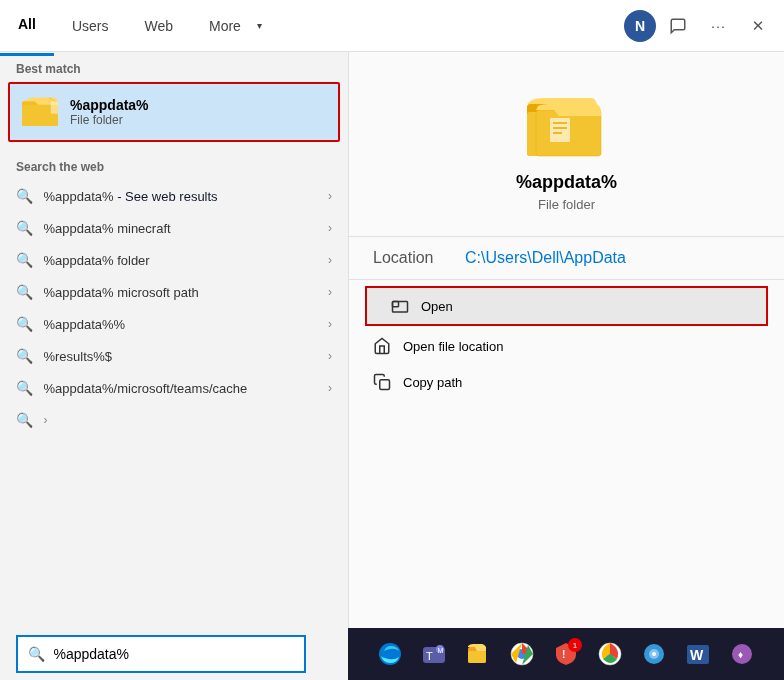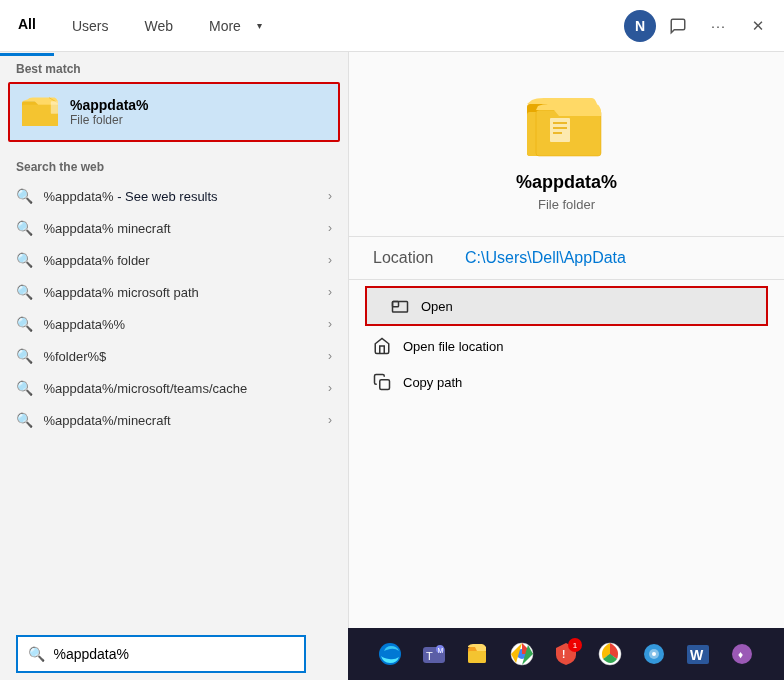--- a/index.html
+++ b/index.html
@@ -213,7 +213,7 @@
     </div>
     <div class="web-search-item">
       <span class="search-icon-sm">🔍</span>
-      <span class="web-item-text"><span>%folder%$</span></span>
+      <span class="web-item-text"><span>%results%$</span></span>
       <span class="chevron-right">›</span>
     </div>
     <div class="web-search-item">

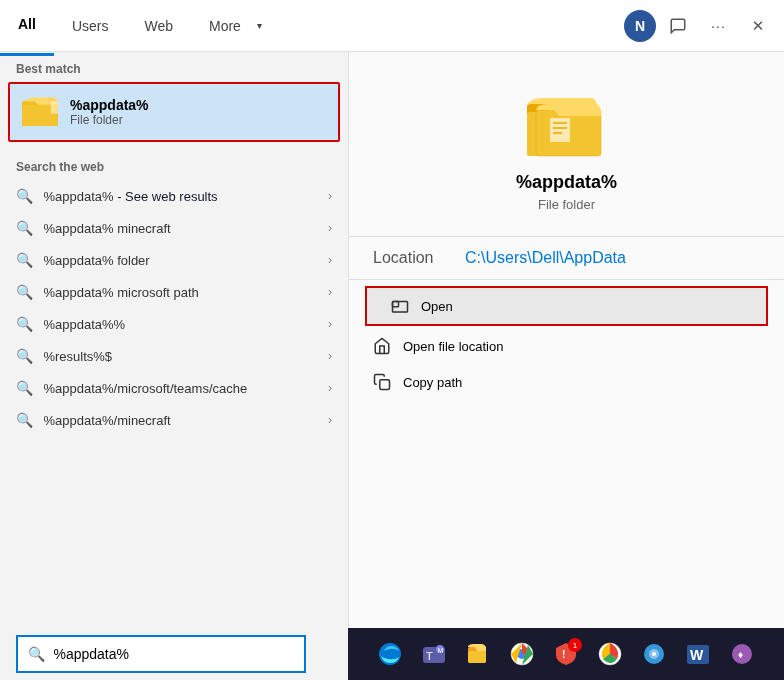--- a/index.html
+++ b/index.html
@@ -223,7 +223,6 @@
     </div>
     <div class="web-search-item">
       <span class="search-icon-sm">🔍</span>
-      <span class="web-item-text"><span>%appdata%/minecraft</span></span>
       <span class="chevron-right">›</span>
     </div>
   </div>

